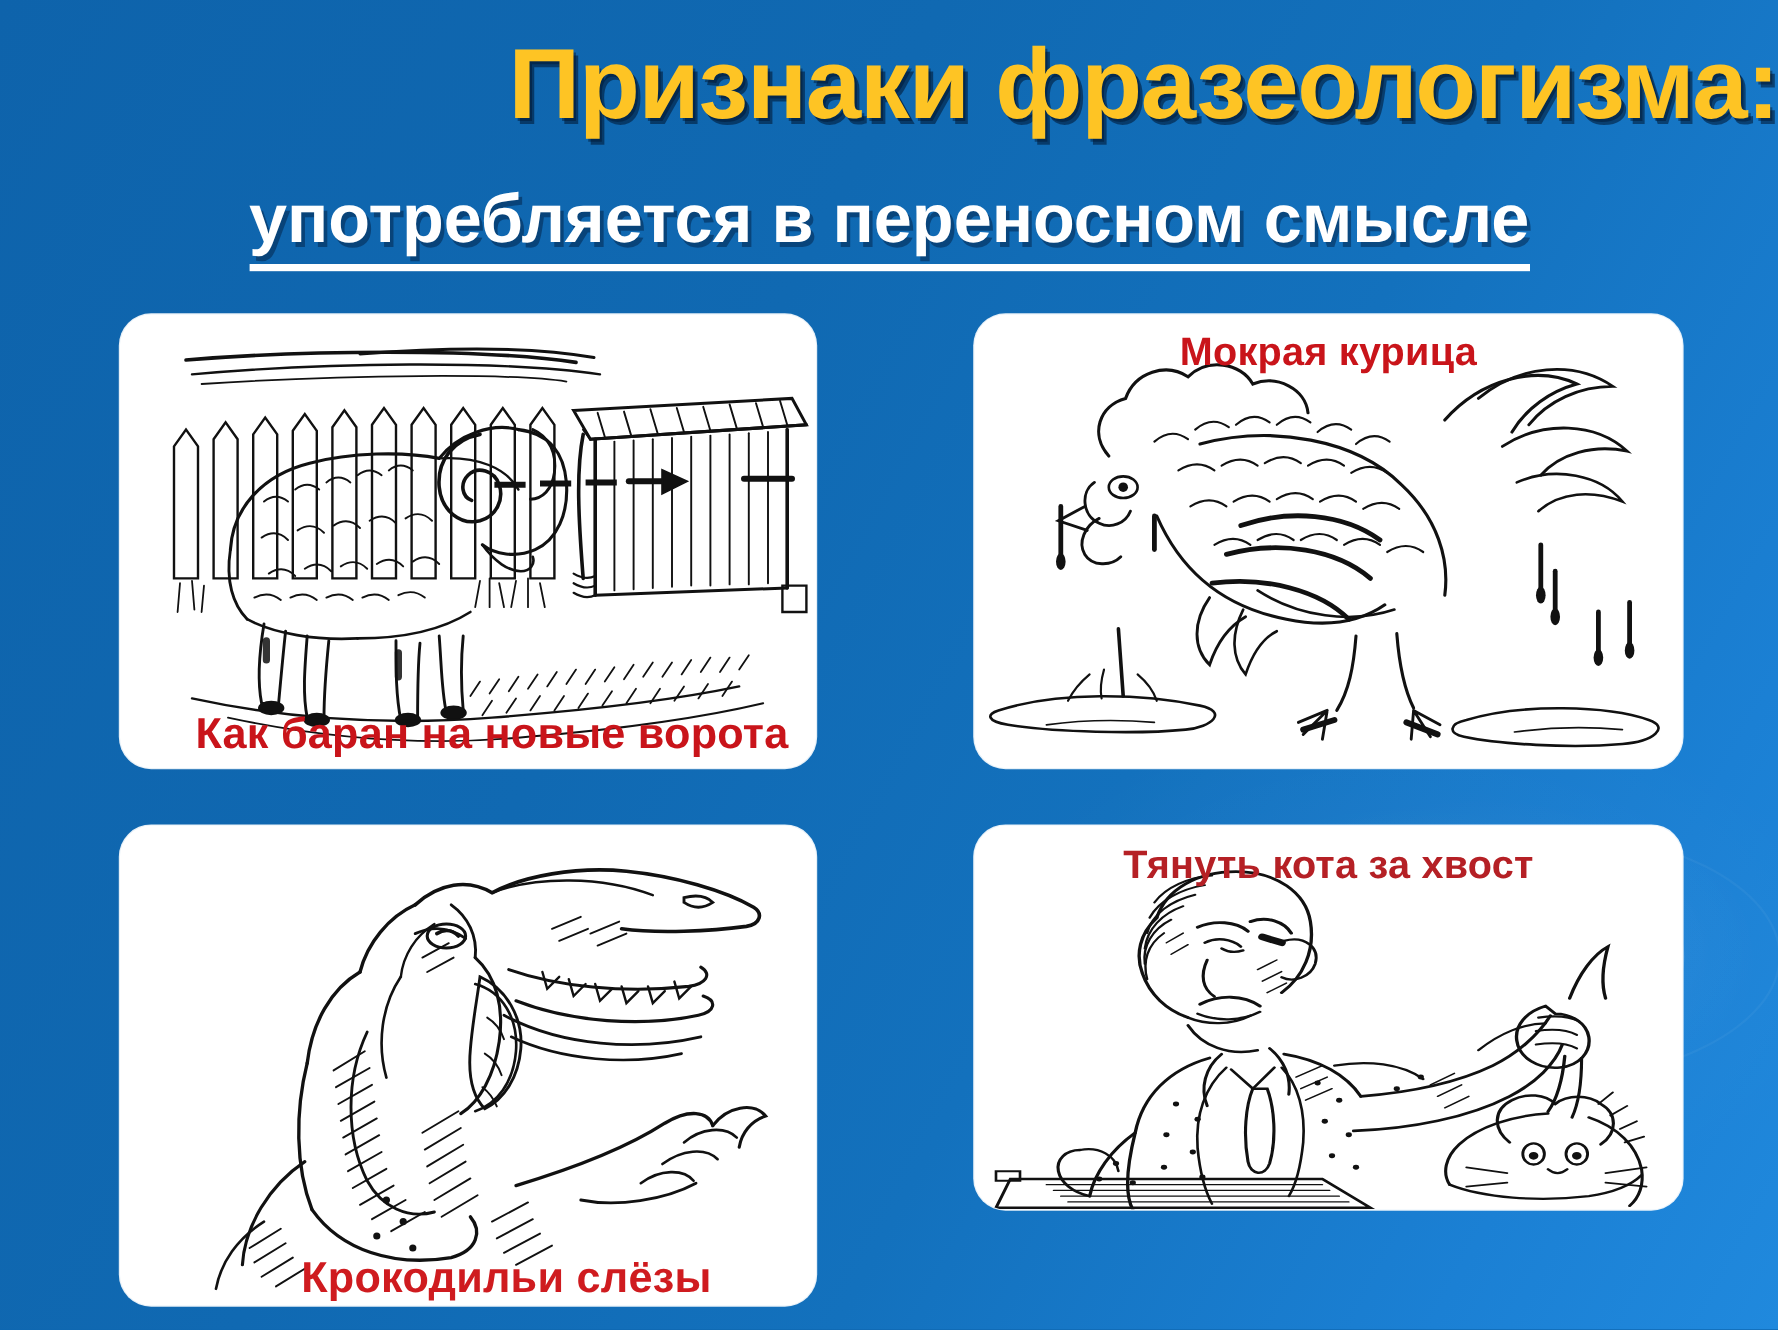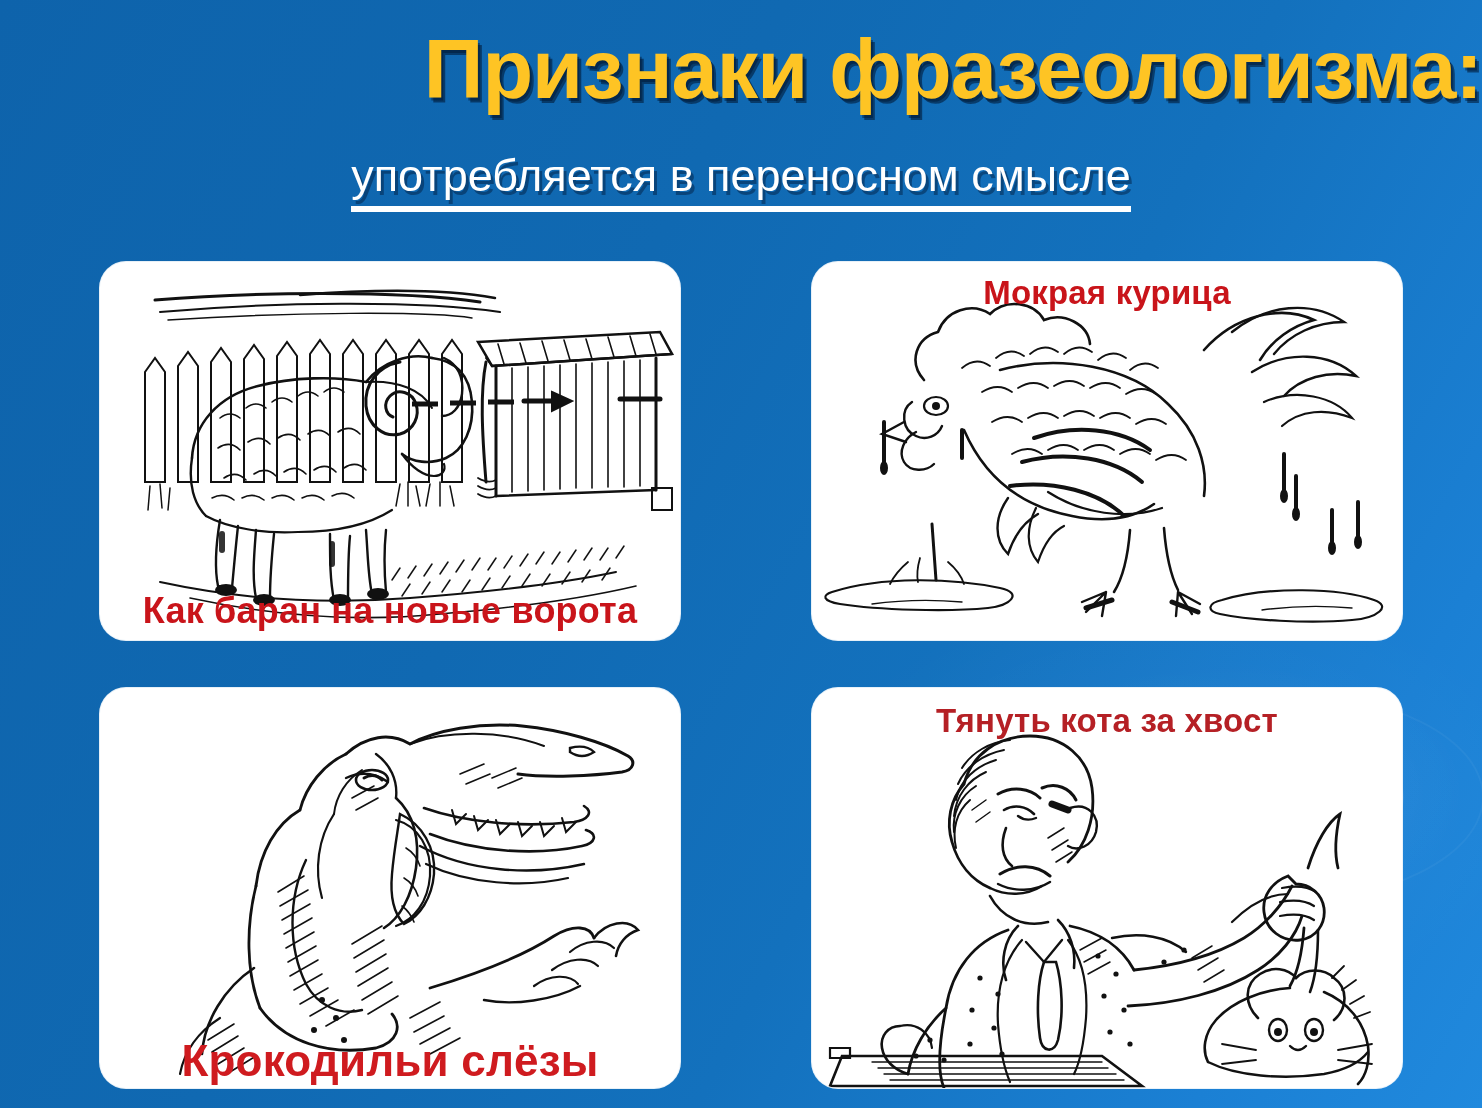--- a/index.html
+++ b/index.html
@@ -37,7 +37,7 @@
   }
   .subtitle{
     display:inline-block;
-    font-size:45px;font-weight:normal;color:#ffffff;
+    font-size:57px;font-weight:bold;color:#ffffff;
     text-shadow:3px 4px 0 rgba(0,25,55,.45);
     border-bottom:6px solid #ffffff;
     padding-bottom:4px;

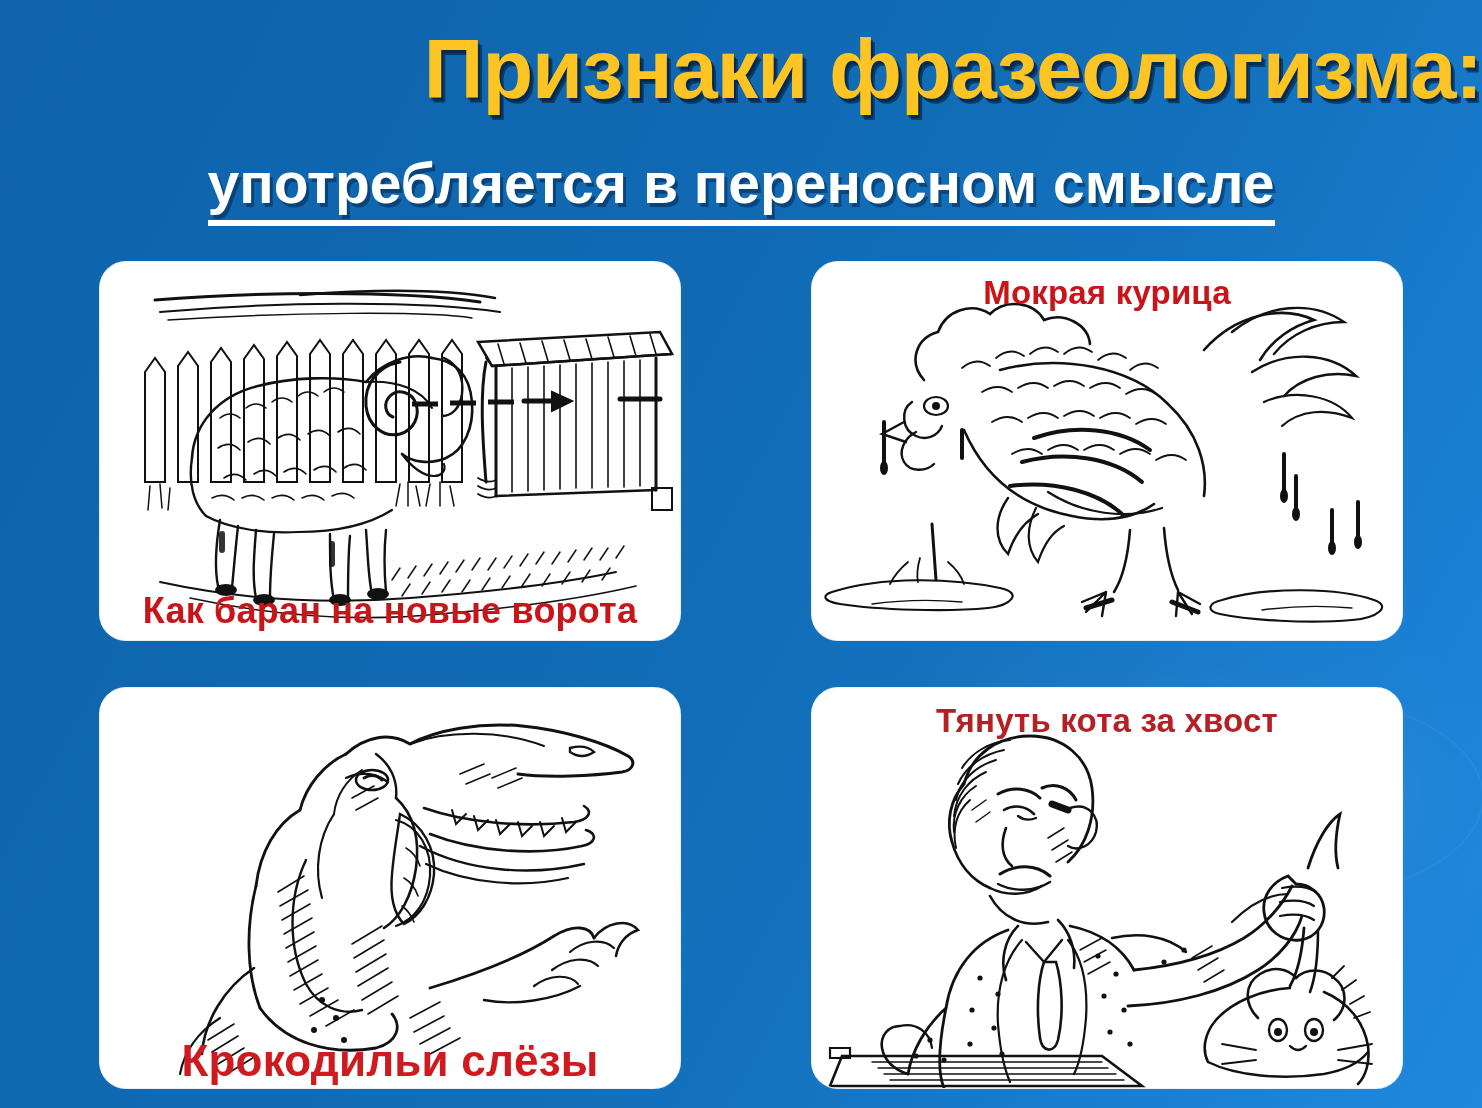--- a/index.html
+++ b/index.html
@@ -63,7 +63,7 @@
   .cap-tr{top:12px;font-size:33px;}
   .cap-br{top:14px;font-size:33px;color:#b52025;}
   .cap-bl{bottom:2px;font-size:44px;color:#cf1b1f;}
-  .cap-tl{bottom:8px;font-size:36px;color:#c9141a;}
+  .cap-tl{bottom:8px;font-size:36px;color:#c9141a;margin-left:20px;}
 
   .art{position:absolute;inset:0;width:100%;height:100%;}
   .art svg{width:100%;height:100%;display:block;}

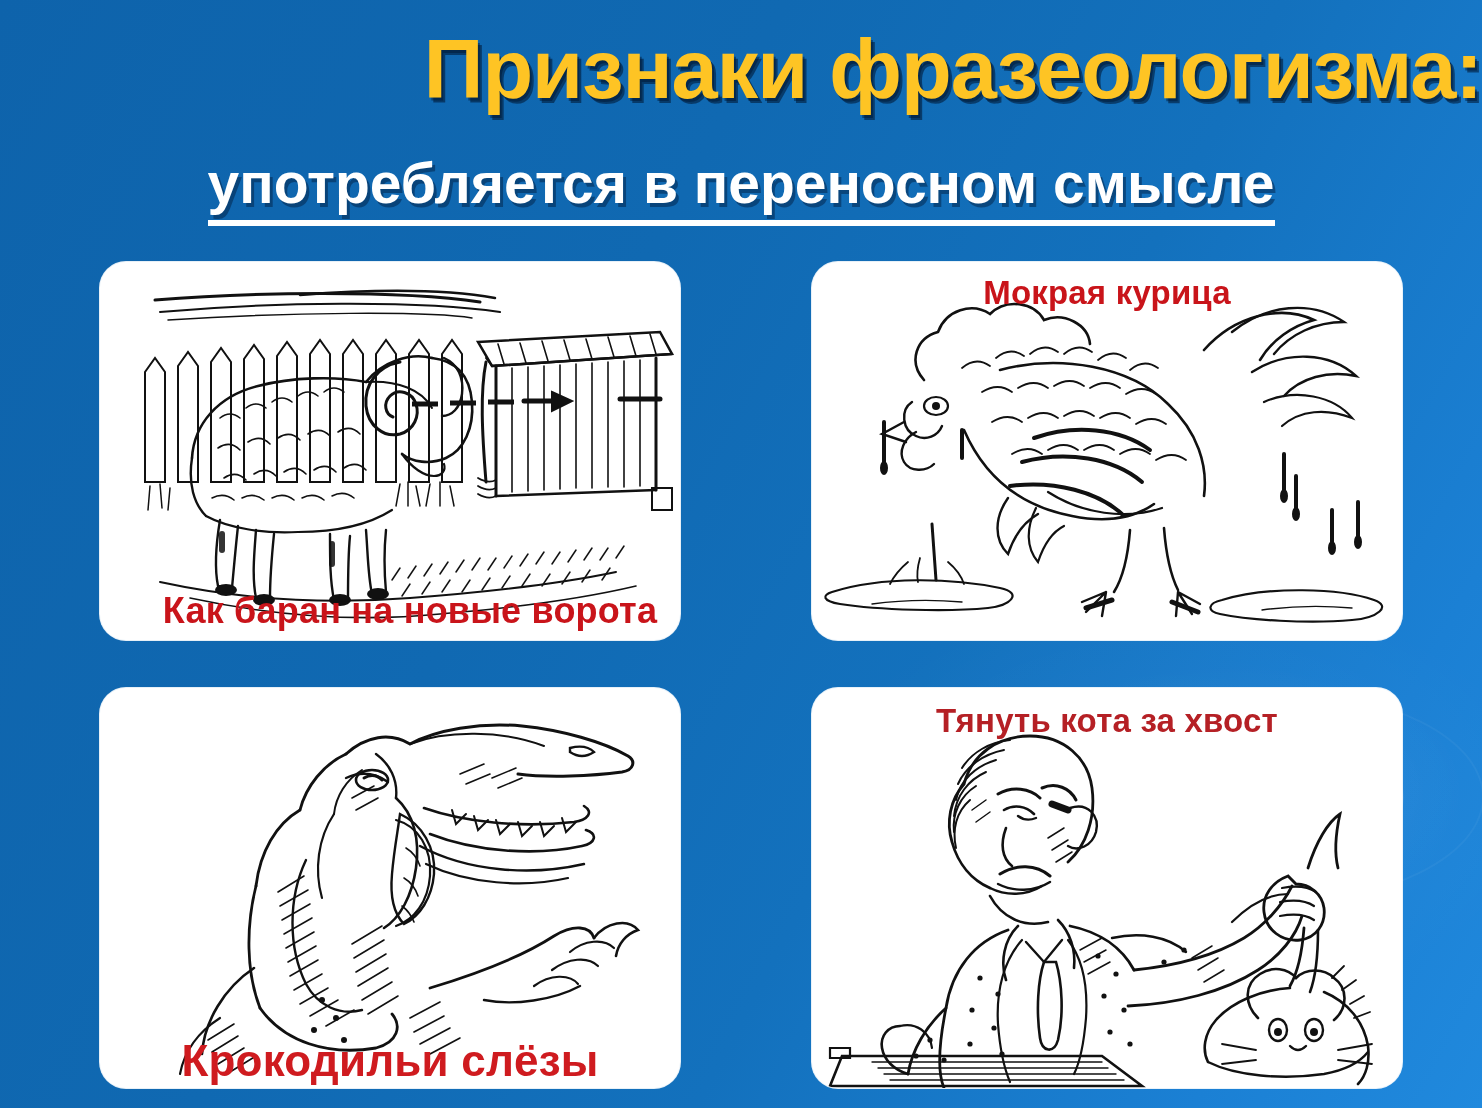--- a/index.html
+++ b/index.html
@@ -53,7 +53,7 @@
   .p-tl{left:100px;top:262px;width:580px;height:378px;}
   .p-tr{left:812px;top:262px;width:590px;height:378px;}
   .p-bl{left:100px;top:688px;width:580px;height:400px;}
-  .p-br{left:812px;top:688px;width:590px;height:400px;}
+  .p-br{left:812px;top:688px;width:590px;height:320px;}
 
   .caption{
     position:absolute;width:100%;text-align:center;

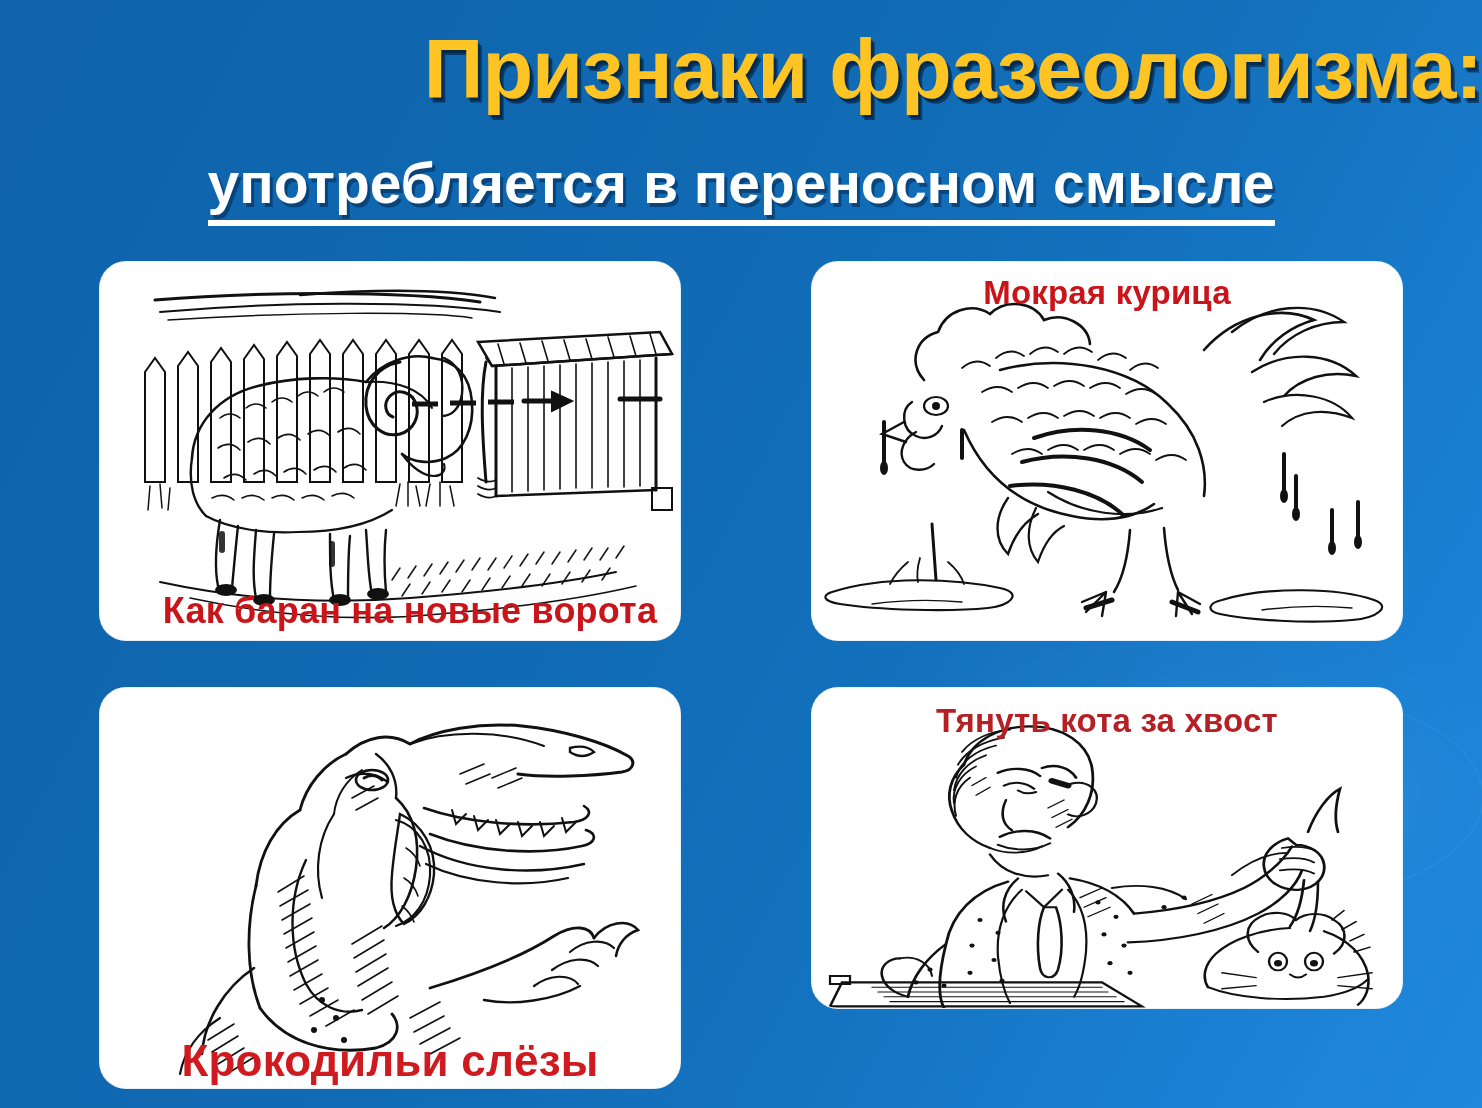--- a/index.html
+++ b/index.html
@@ -62,7 +62,7 @@
   }
   .cap-tr{top:12px;font-size:33px;}
   .cap-br{top:14px;font-size:33px;color:#b52025;}
-  .cap-bl{bottom:2px;font-size:44px;color:#cf1b1f;}
+  .cap-bl{bottom:2px;font-size:36px;color:#cf1b1f;padding-left:32px;}
   .cap-tl{bottom:8px;font-size:36px;color:#c9141a;margin-left:20px;}
 
   .art{position:absolute;inset:0;width:100%;height:100%;}

